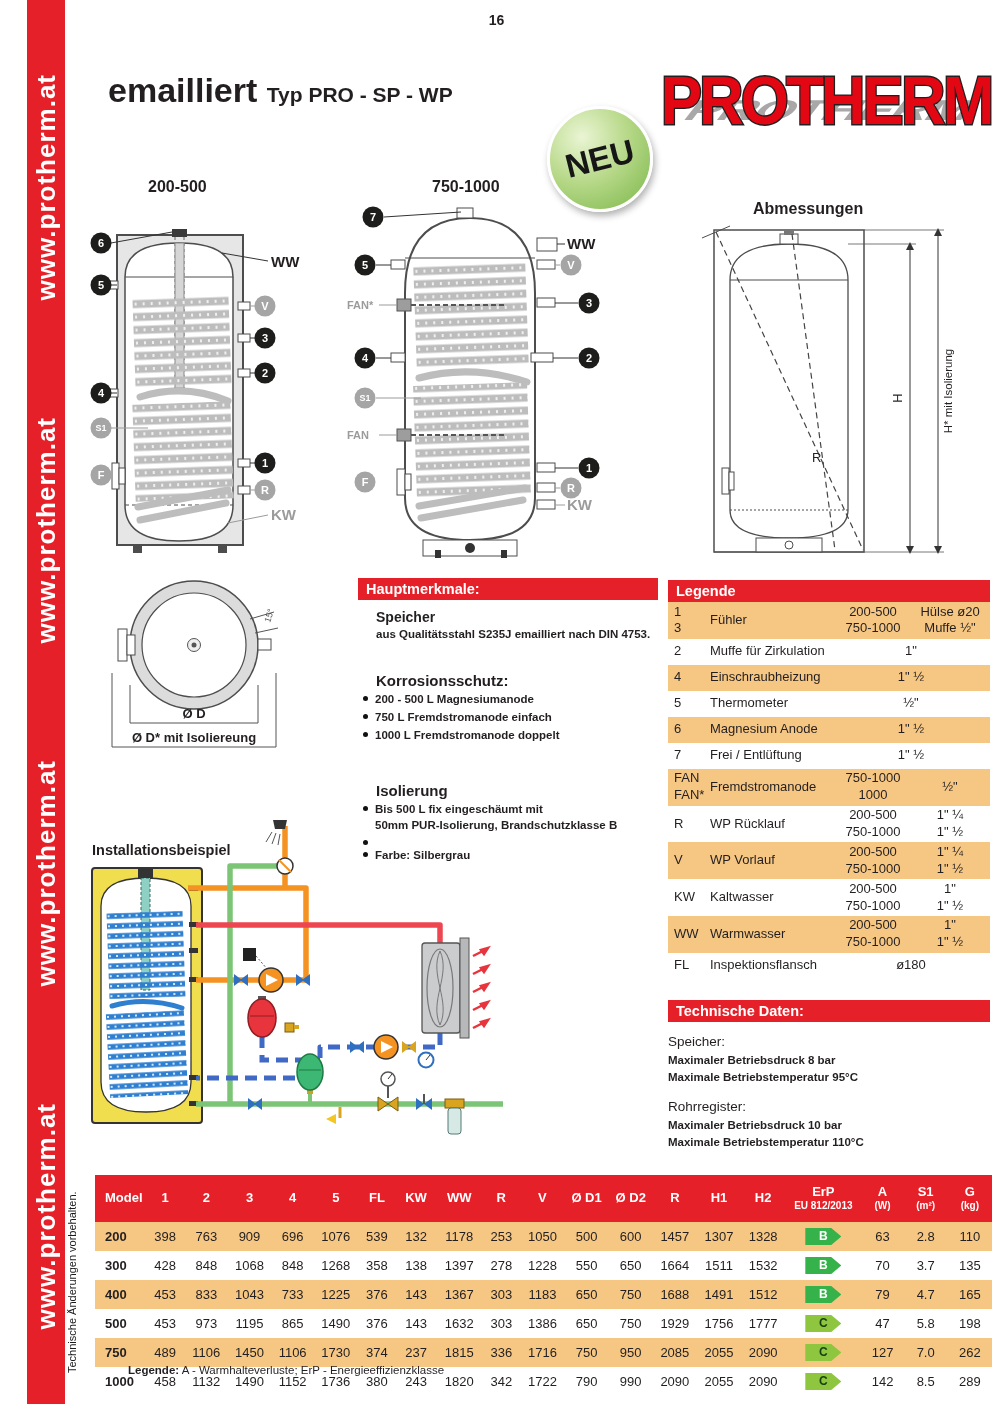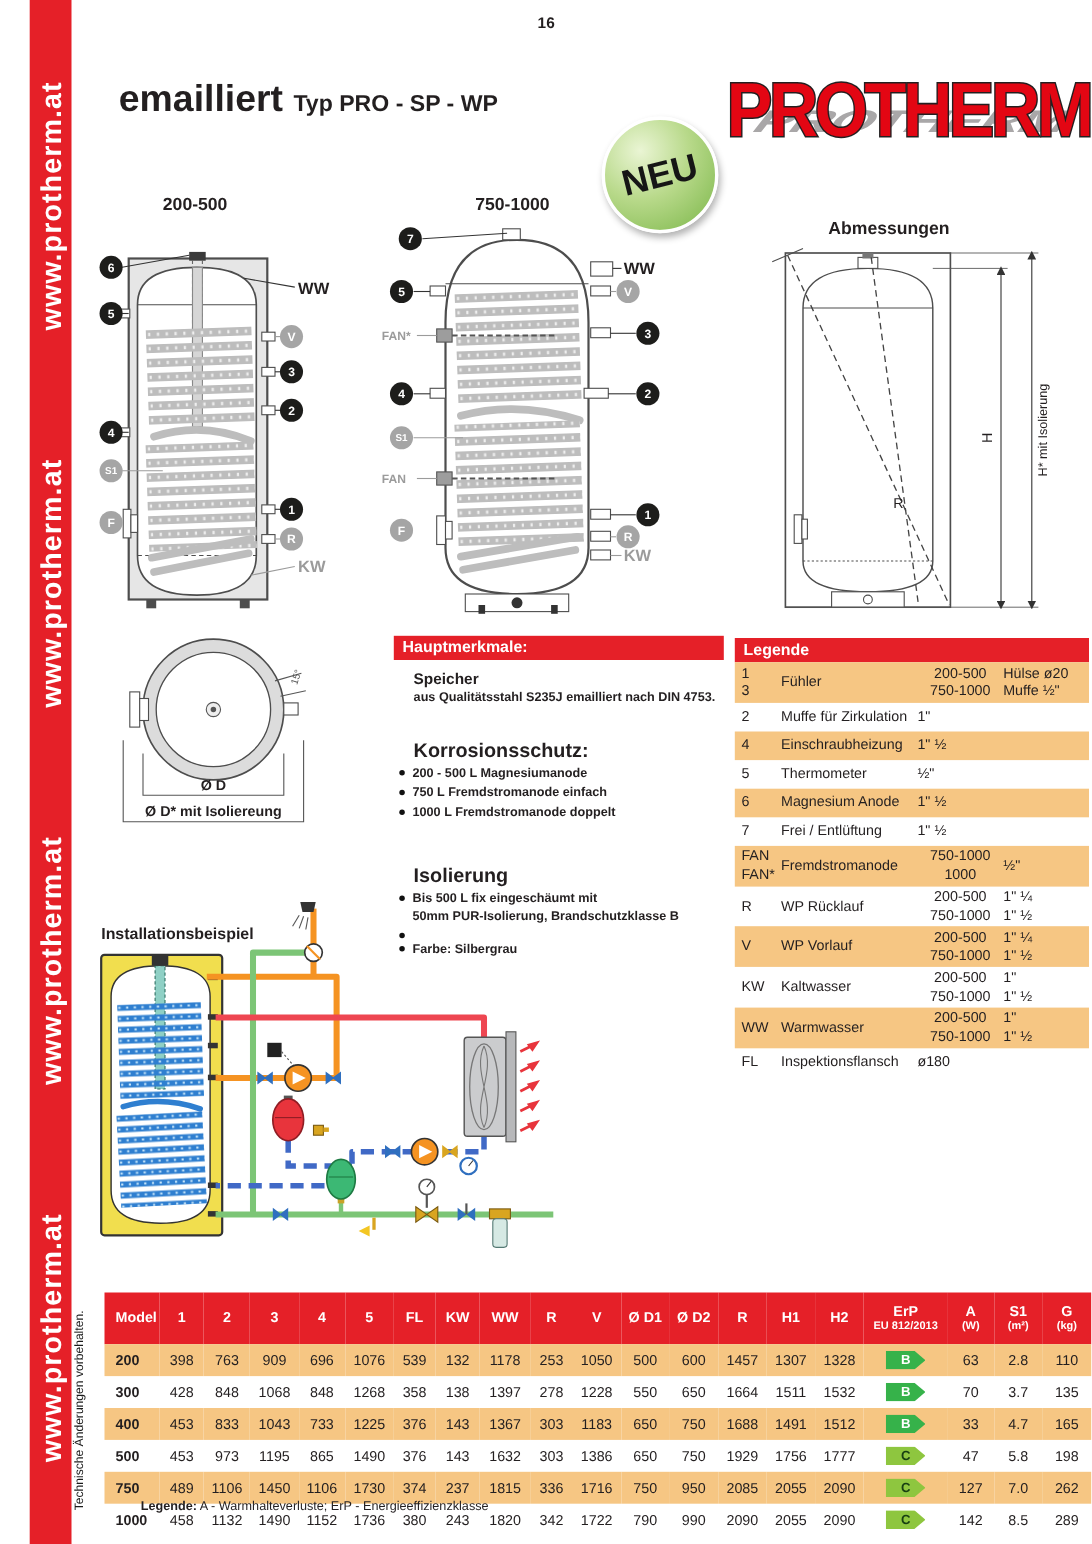--- a/index.html
+++ b/index.html
@@ -43,7 +43,7 @@
   .lg-key{width:42px;padding-left:6px;box-sizing:border-box;white-space:pre-line}
   .lg-name{flex:1}
   .lg-range{width:78px;text-align:center;white-space:pre-line}
-  .lg-size{width:76px;white-space:pre-line;padding-right:2px}
+  .lg-size{width:76px;text-align:center;white-space:pre-line;padding-right:2px}
   .lg-size.wide{width:154px}
   
   .tech{position:absolute;left:668px;top:1000px;width:322px}

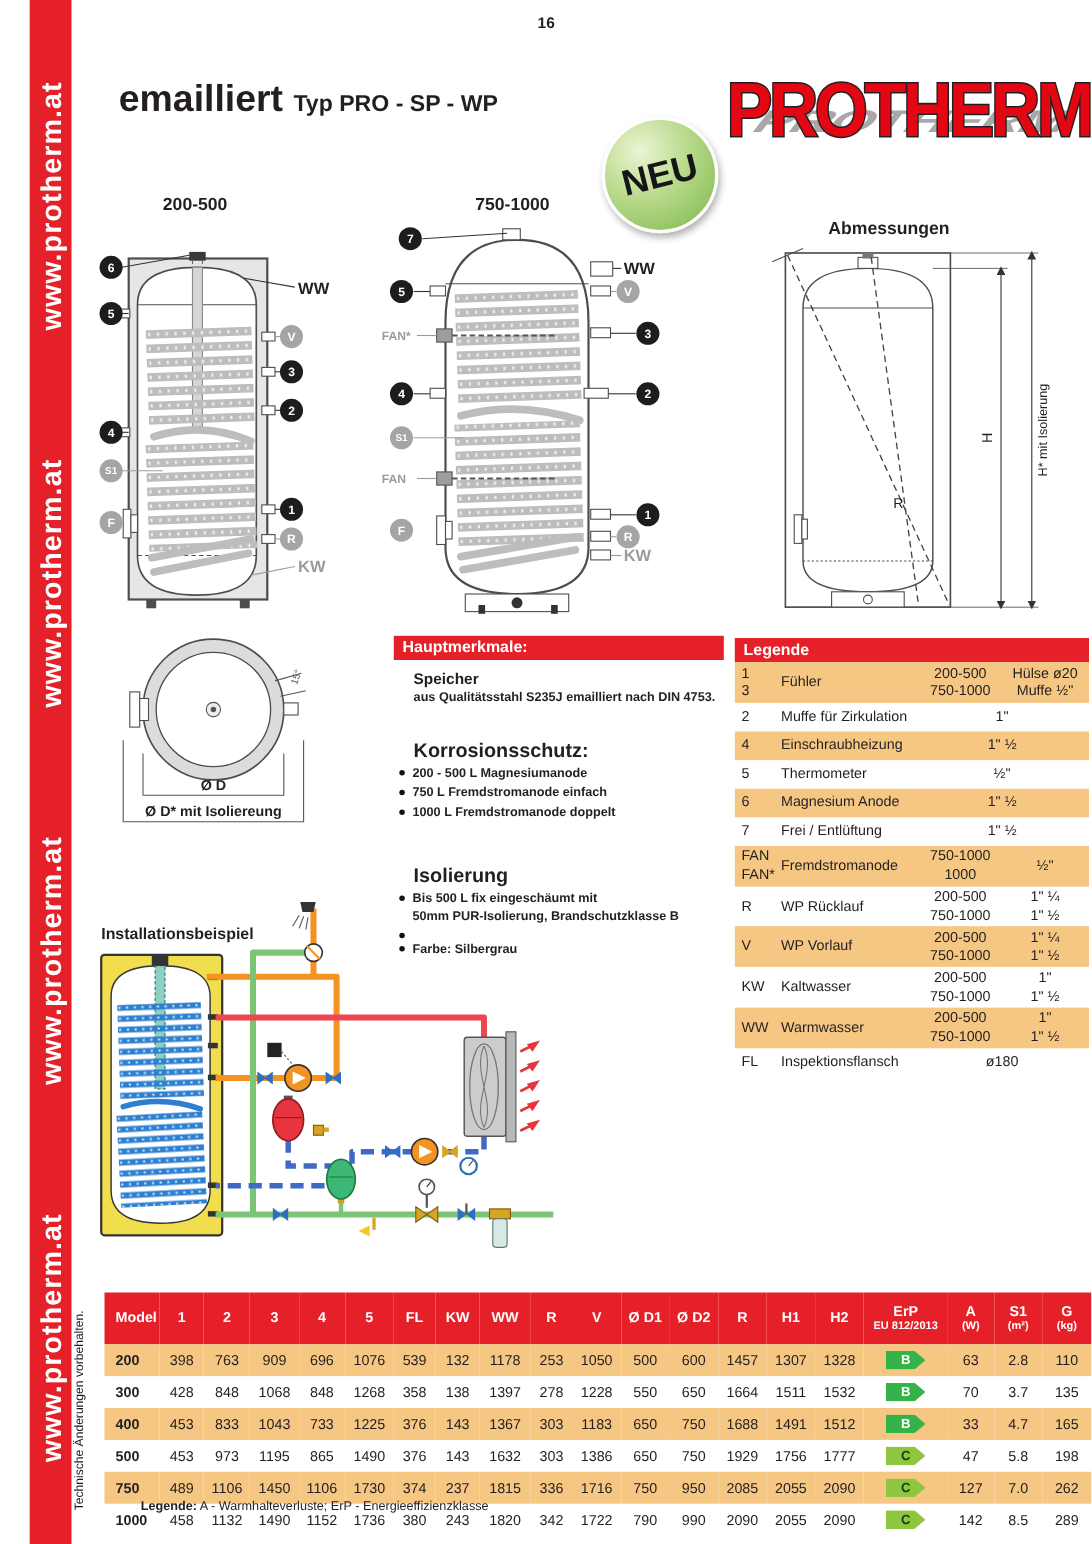--- a/index.html
+++ b/index.html
@@ -29,7 +29,7 @@
   
   .features{position:absolute;left:358px;top:578px;width:300px}
   .red-bar{background:#e52028;color:#fff;font-weight:bold;font-size:14.5px;padding:3px 8px}
-  .f-heading{font-weight:bold;font-size:18px;margin:11px 0 2px 18px}
+  .f-heading{font-weight:bold;font-size:15px;margin:11px 0 2px 18px}
   .f-heading.first{margin-top:9px;font-size:14px}
   .f-text{font-size:11.5px;font-weight:700;margin-left:18px;line-height:1.35}
   .f-bullet{display:flex;gap:7px;margin:2px 0 2px 5px;font-size:11.5px;font-weight:700;line-height:1.4}

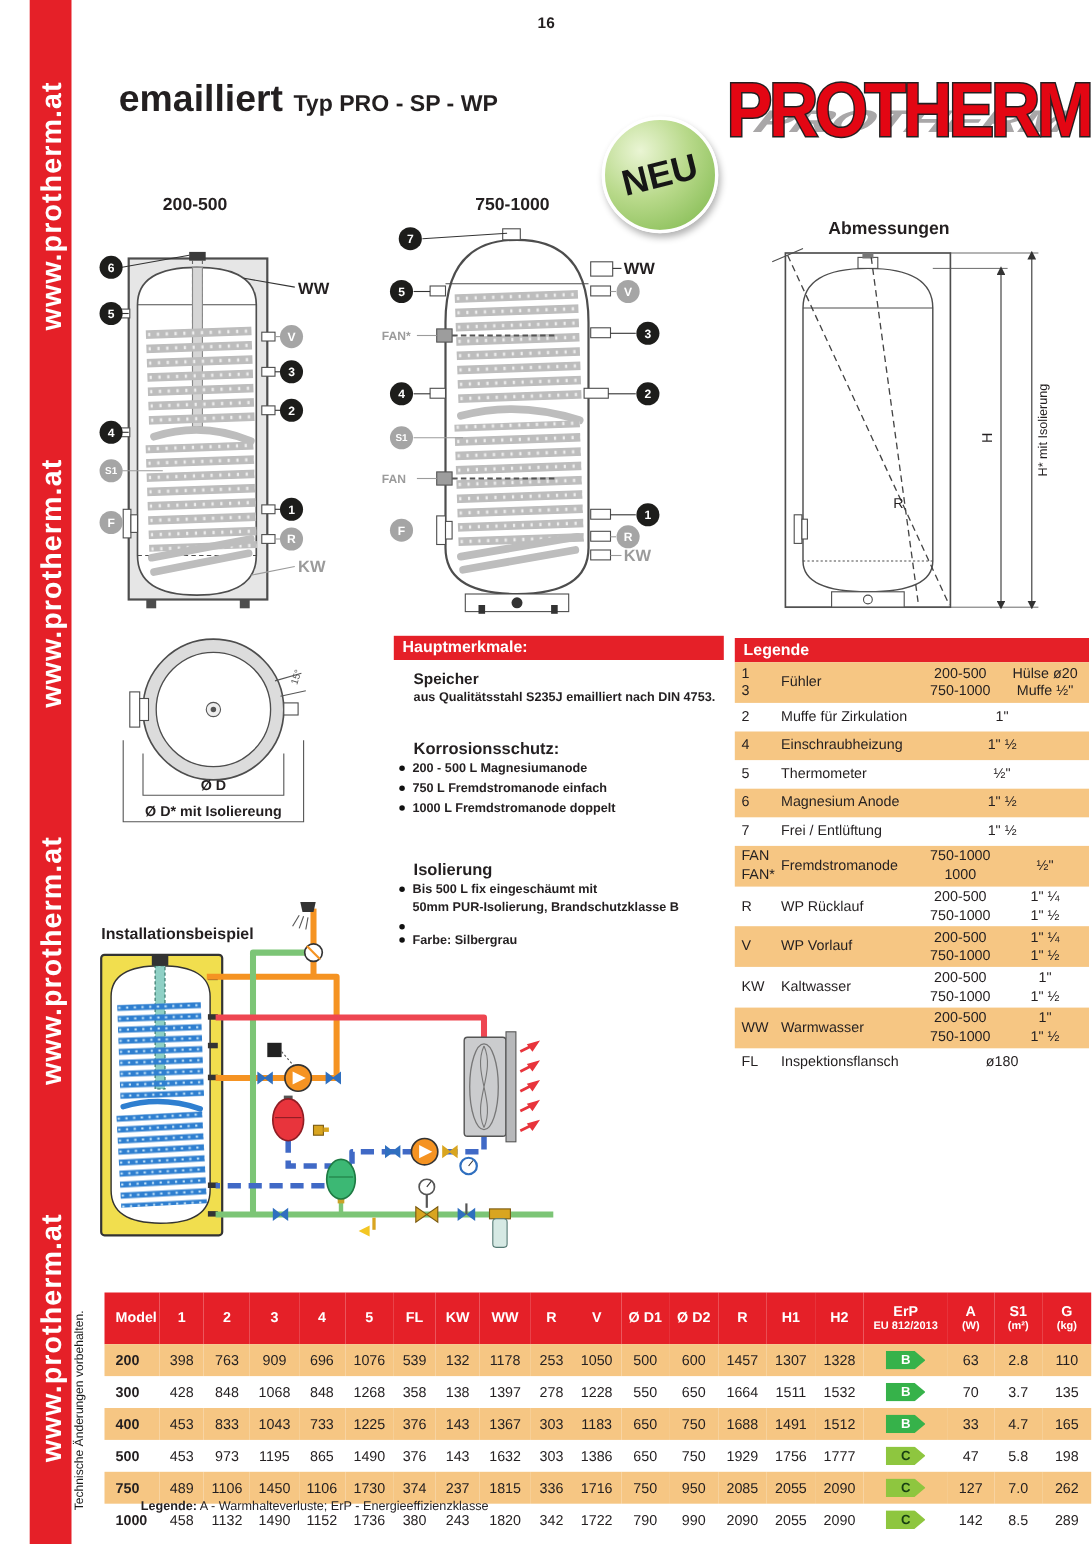--- a/index.html
+++ b/index.html
@@ -528,6 +528,15 @@
     </g>
   </svg>
 
+  <div class="tech">
+    <div class="red-bar">Technische Daten:</div>
+    <div class="t-heading">Speicher:</div>
+    <div class="t-lines">Maximaler Betriebsdruck 8 bar
+Maximale Betriebstemperatur 95°C</div>
+    <div class="t-heading">Rohrregister:</div>
+    <div class="t-lines">Maximaler Betriebsdruck 10 bar
+Maximale Betriebstemperatur 110°C</div>
+  </div>
 
   <table class="model-table">
     <colgroup>

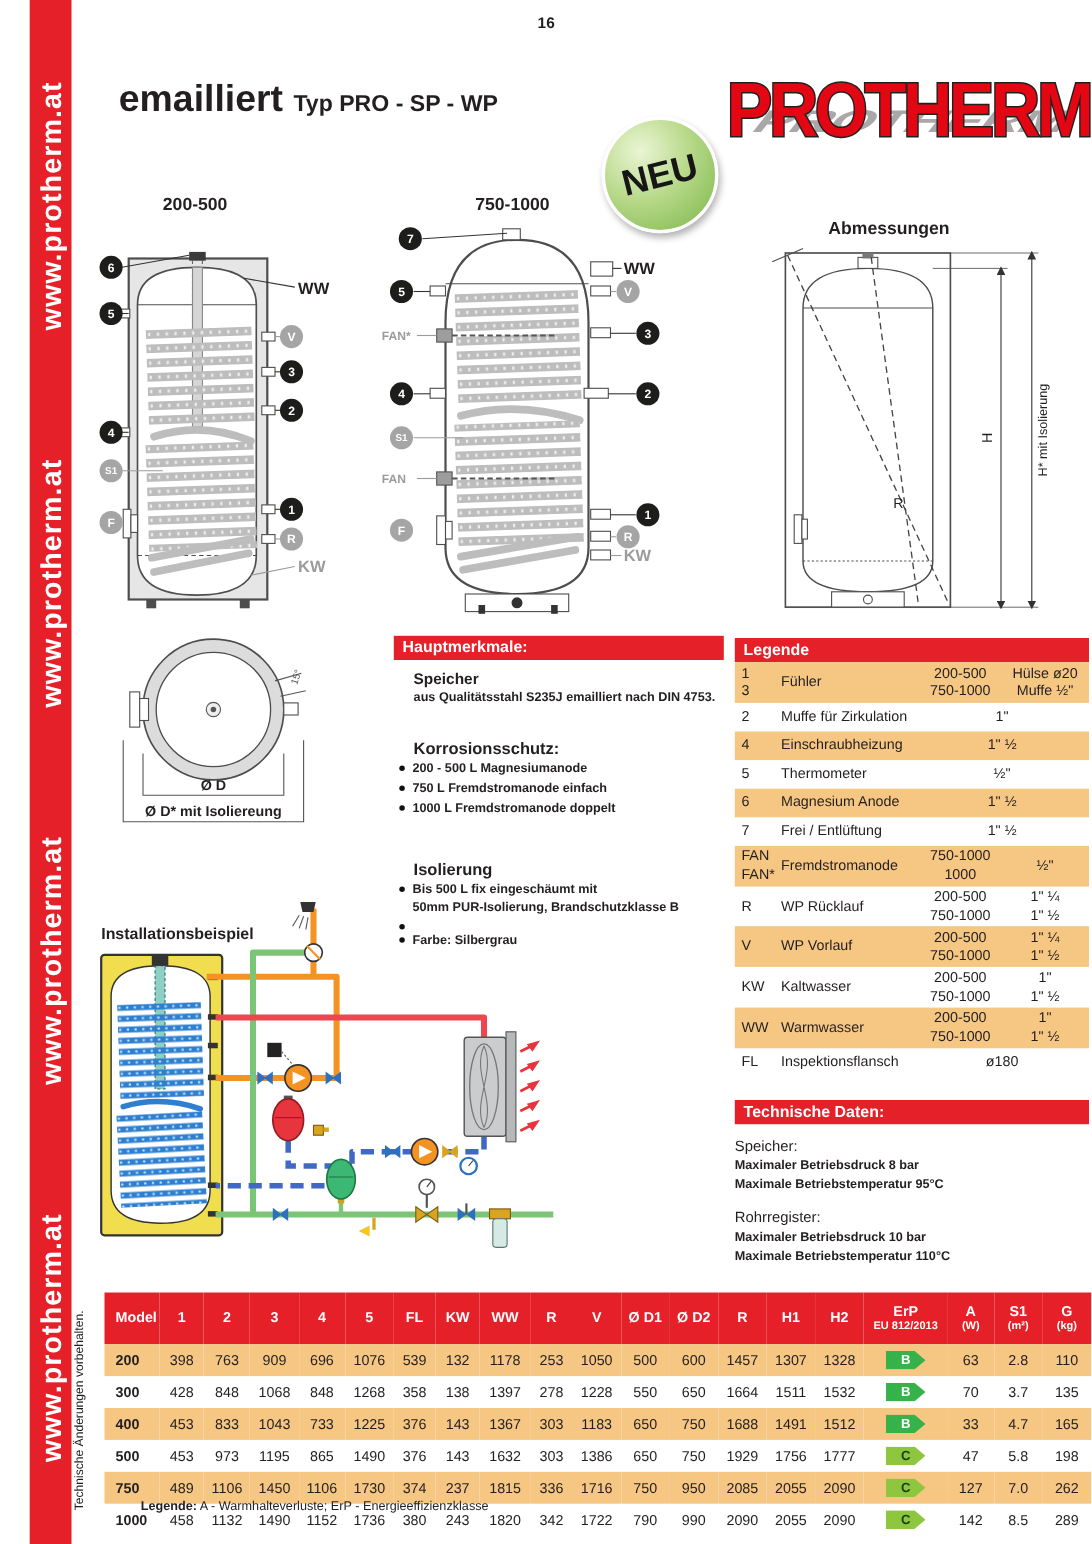--- a/index.html
+++ b/index.html
@@ -648,7 +648,7 @@
           <td>1491</td>
           <td>1512</td>
           <td><span class="badge badge-b">B</span></td>
-          <td>33</td>
+          <td>79</td>
           <td>4.7</td>
           <td>165</td>
         </tr>

